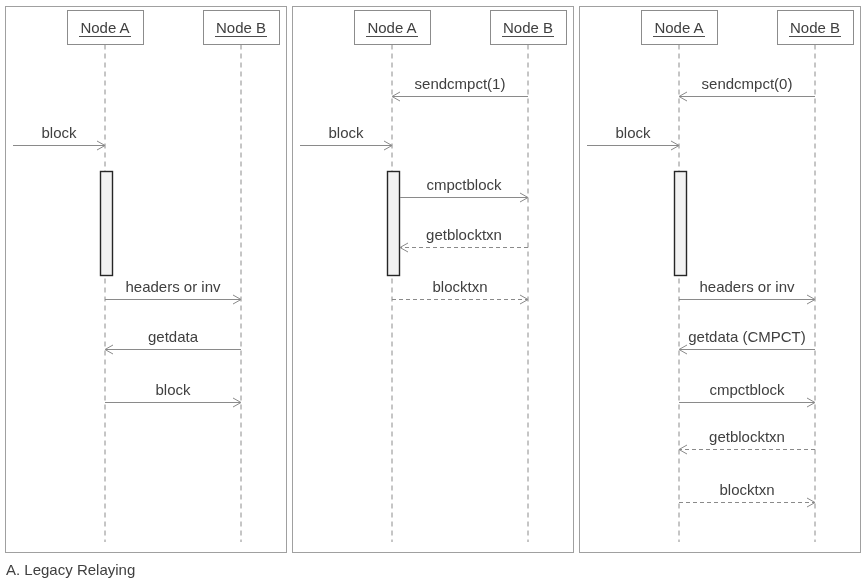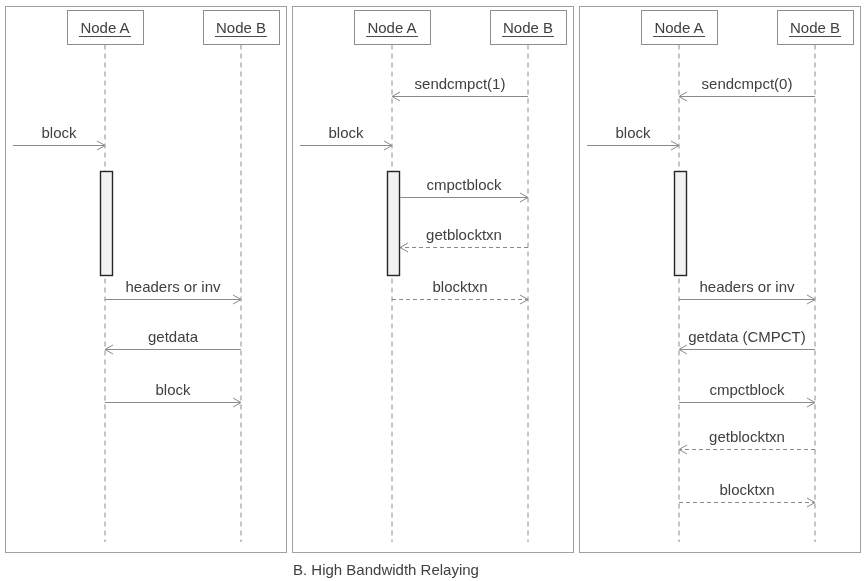--- a/index.html
+++ b/index.html
@@ -90,6 +90,7 @@
         <path class="arrowhead" d="M228,392 L236,396.5 L228,401"></path>
       </g>
     </svg>
+    <div class="caption">A. Legacy Relaying</div>
   </div>
 
   <div class="panel-wrap pB">

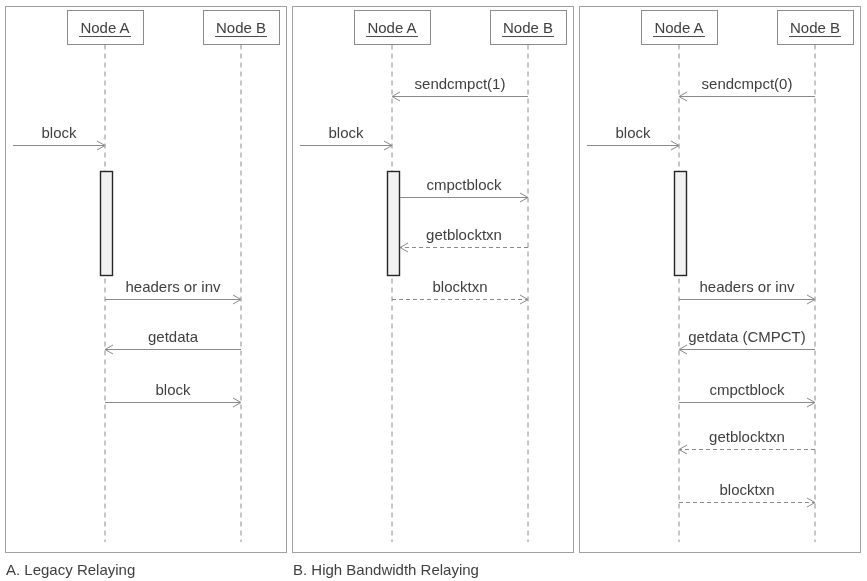--- a/index.html
+++ b/index.html
@@ -140,7 +140,6 @@
         <path class="arrowhead" d="M228,289 L236,293.5 L228,298"></path>
       </g>
     </svg>
-    <div class="caption">B. High Bandwidth Relaying</div>
   </div>
 
   <div class="panel-wrap pC">

